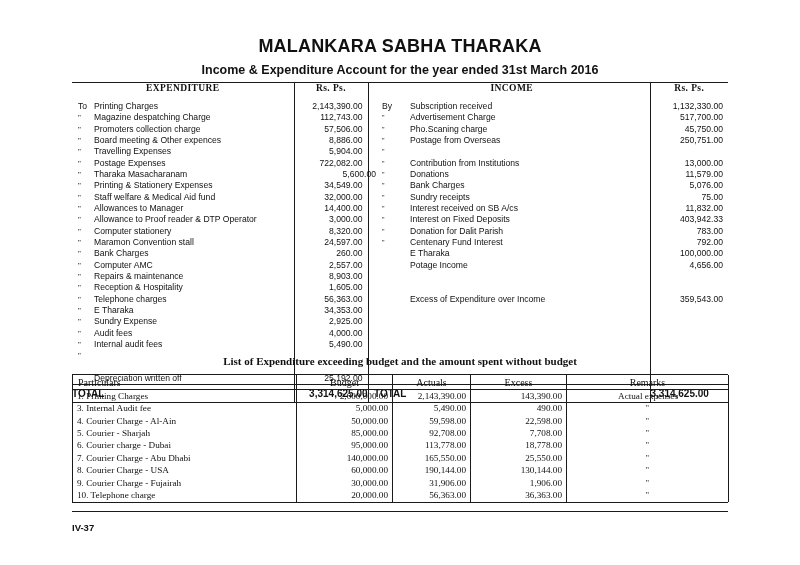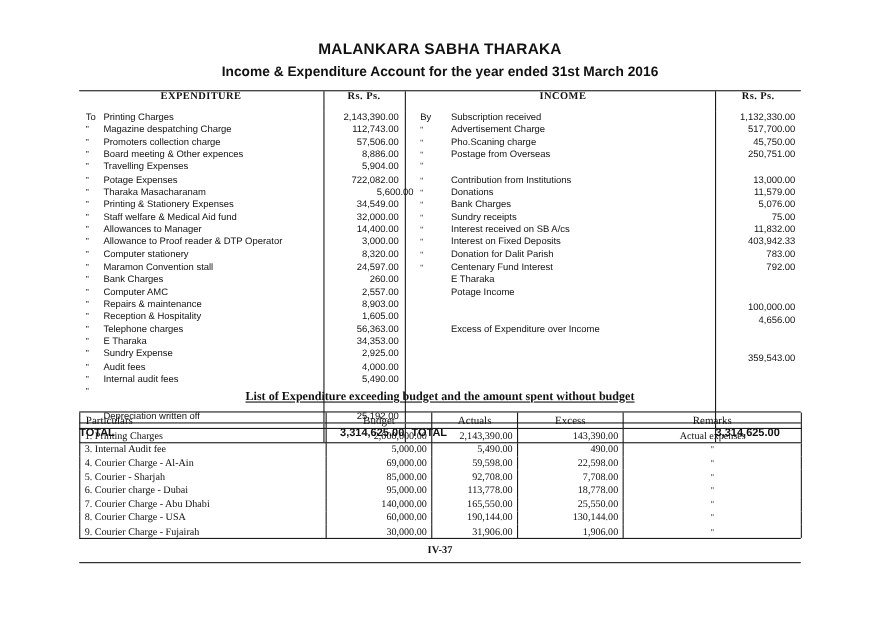--- a/index.html
+++ b/index.html
@@ -27,7 +27,7 @@
     text-align: center;
     font-family: "Liberation Sans", sans-serif;
     font-weight: bold;
-    font-size: 14px;
+    font-size: 18px;
     letter-spacing: 0.2px;
     padding-top: 36px;
   }

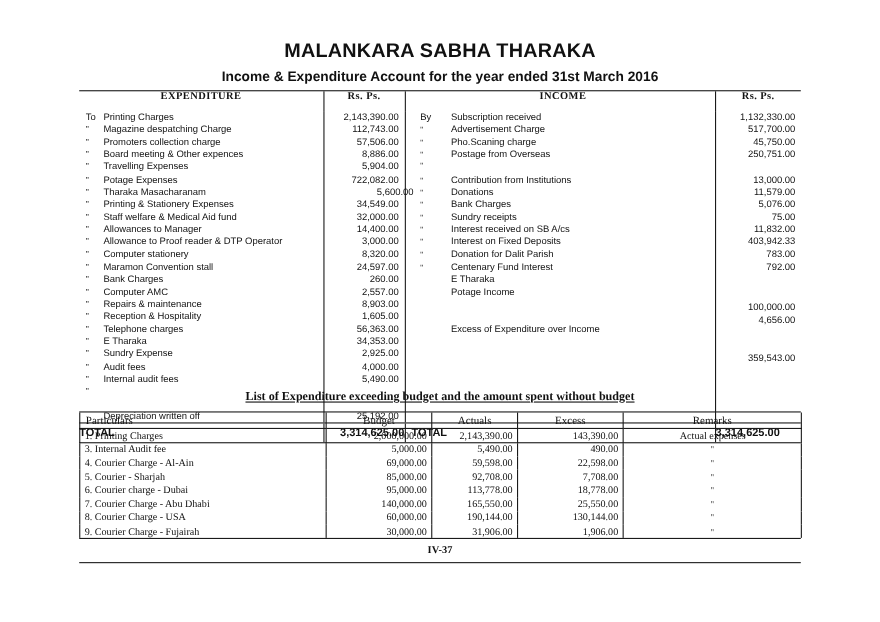--- a/index.html
+++ b/index.html
@@ -225,7 +225,7 @@
                 </div>
                 <div class="row">
                   <span class="marker ditto">"</span>
-                  <span class="label">Potage Expenses</span>
+                  <span class="label">Postage Expenses</span>
                 </div>
                 <div class="row">
                   <span class="marker ditto">"</span>

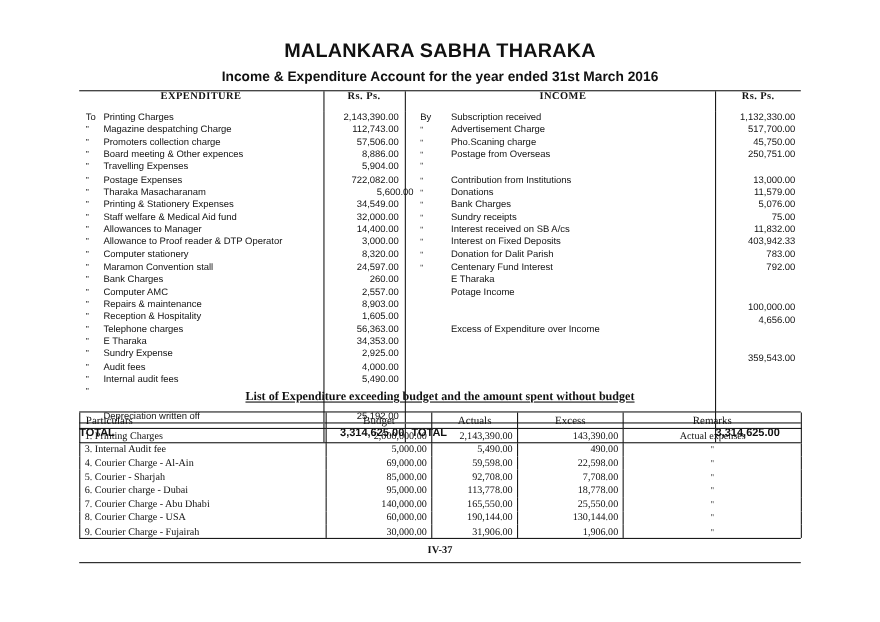--- a/index.html
+++ b/index.html
@@ -426,7 +426,7 @@
                 <div class="row amount" style="display: block;">403,942.33</div>
                 <div class="row amount" style="display: block;">783.00</div>
                 <div class="row amount" style="display: block;">792.00</div>
-                <div class="row amount" style="display: block; margin-top: 26px;">100,000.00</div>
+                <div class="row amount" style="display: block;">100,000.00</div>
                 <div class="row amount" style="display: block;">4,656.00</div>
                 <div class="row amount" style="display: block;">&nbsp;</div>
                 <div class="row amount" style="display: block;">&nbsp;</div>

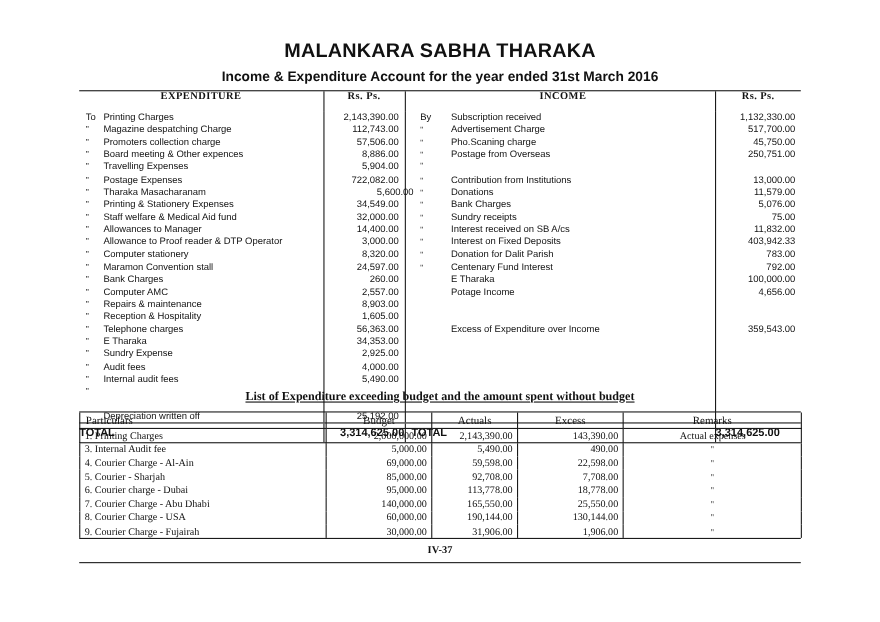--- a/index.html
+++ b/index.html
@@ -119,7 +119,6 @@
     font-family: "Liberation Serif", serif;
     font-weight: bold;
     font-size: 11px;
-    text-decoration: underline;
   }
 
   .budget-wrap {

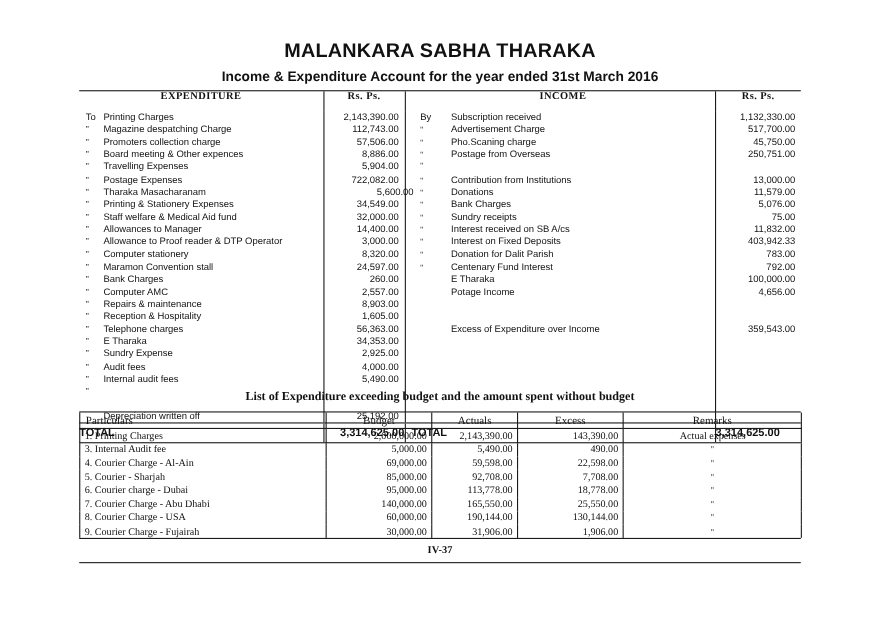--- a/index.html
+++ b/index.html
@@ -495,7 +495,7 @@
           </tr>
           <tr>
             <td>4. Courier Charge - Al-Ain</td>
-            <td class="num">69,000.00</td>
+            <td class="num">50,000.00</td>
             <td class="num">59,598.00</td>
             <td class="num">22,598.00</td>
             <td class="rem"><span class="d">"</span></td>

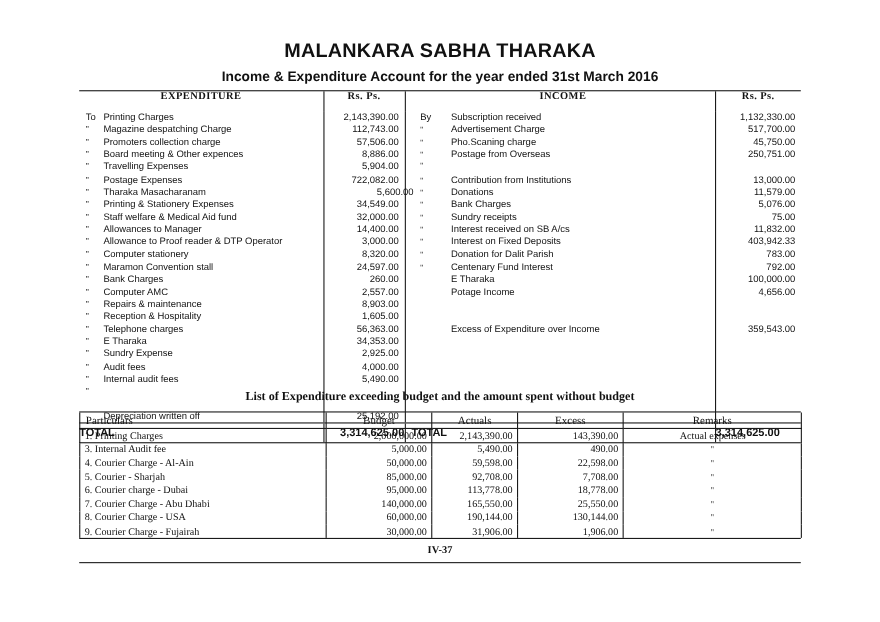--- a/index.html
+++ b/index.html
@@ -535,6 +535,13 @@
             <td class="num">1,906.00</td>
             <td class="rem"><span class="d">"</span></td>
           </tr>
+          <tr>
+            <td>10. Telephone charge</td>
+            <td class="num">20,000.00</td>
+            <td class="num">56,363.00</td>
+            <td class="num">36,363.00</td>
+            <td class="rem"><span class="d">"</span></td>
+          </tr>
         </tbody>
     </table>
     <div class="rule-thick"></div>

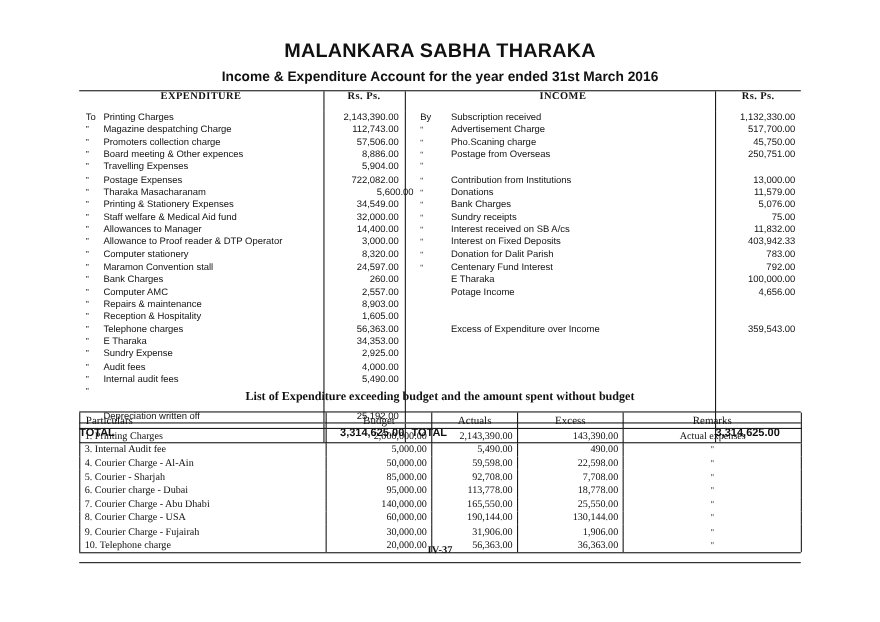--- a/index.html
+++ b/index.html
@@ -163,10 +163,9 @@
   .footer-num {
     position: absolute;
     left: 72px;
-    top: 496px;
+    top: 522px;
     width: 656px;
-    text-align: center;
-    font-family: Liberation Serif, serif;
+    font-family: Liberation Sans, sans-serif;
     font-weight: bold;
     font-size: 9.5px;
   }

